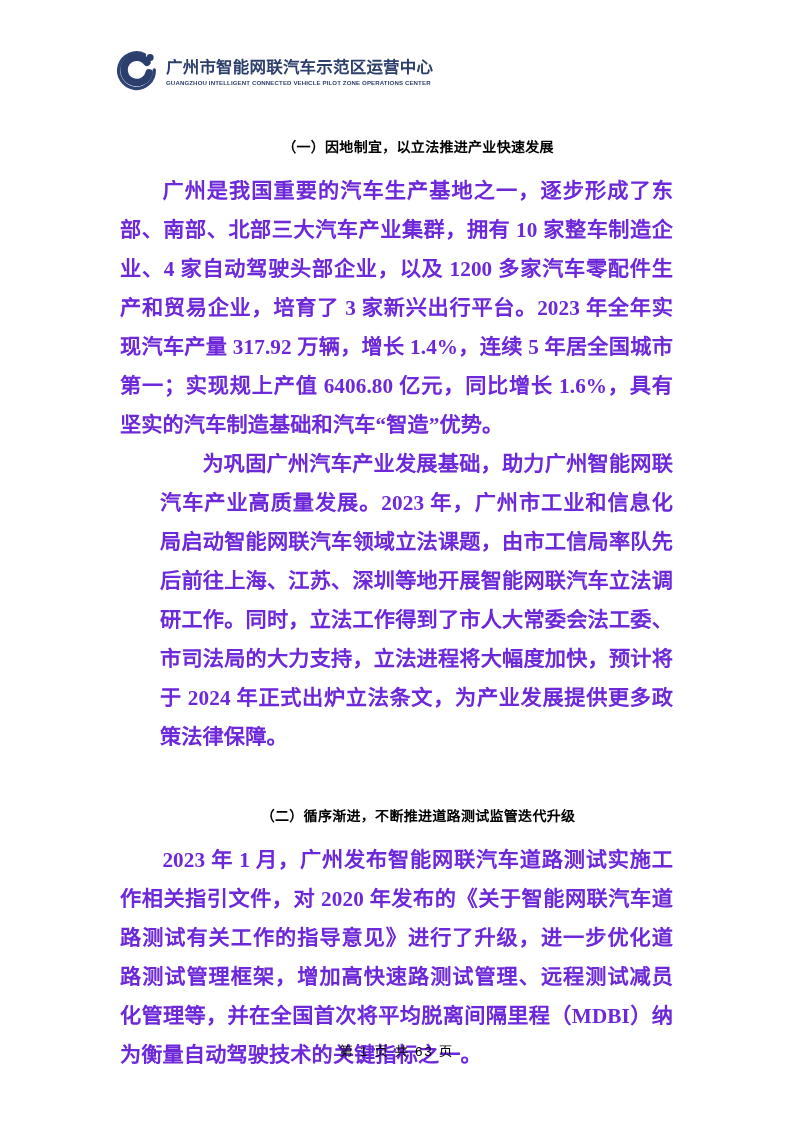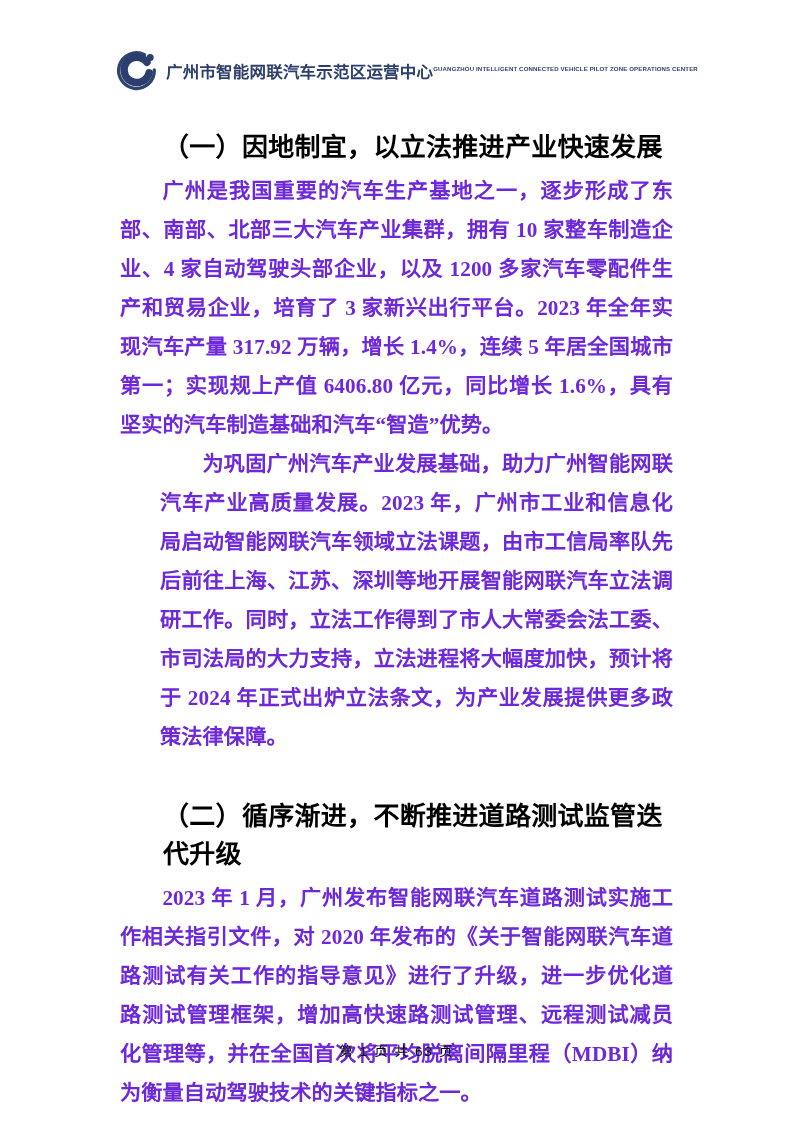--- a/index.html
+++ b/index.html
@@ -41,7 +41,7 @@
   }
   .logo-text {
     display: flex;
-    flex-direction: row;
+    flex-direction: column;
     justify-content: flex-start;
     padding-top: 2px;
   }

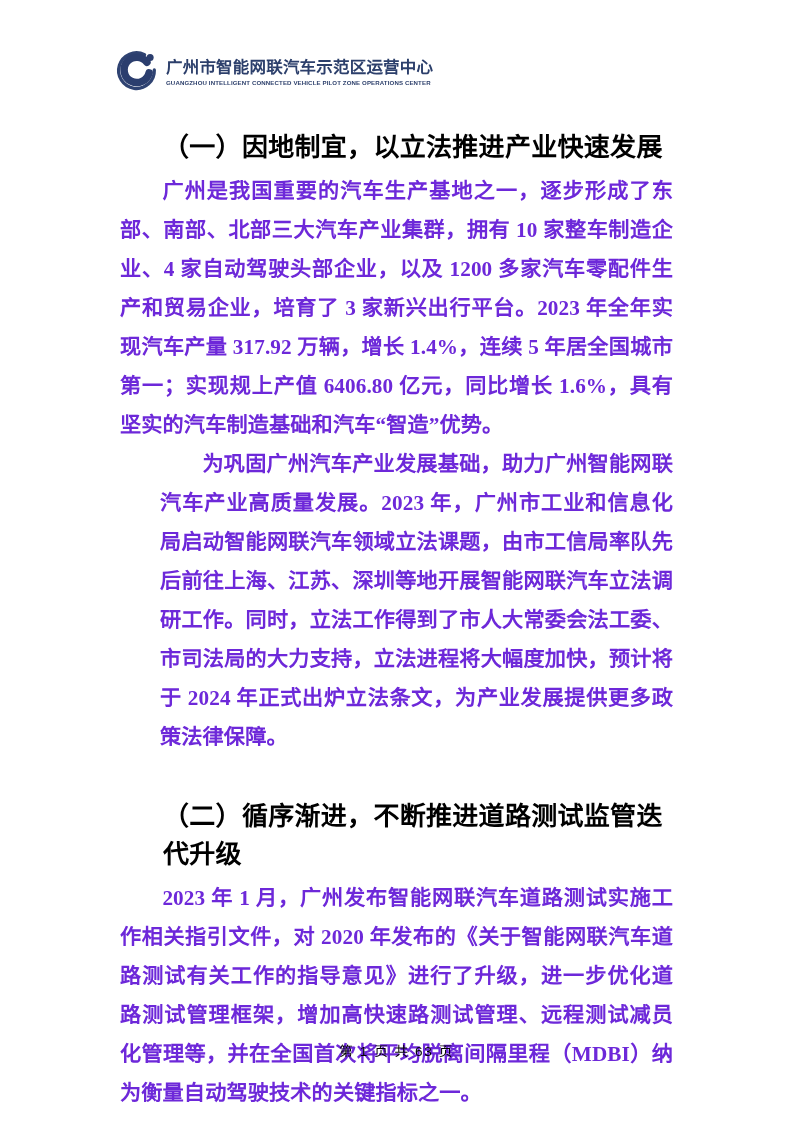--- a/index.html
+++ b/index.html
@@ -93,12 +93,13 @@
   .section-title {
     font-family: "Liberation Sans", "DejaVu Sans", sans-serif;
     font-weight: 700;
-    font-size: 26px;
+    font-size: 14px;
     line-height: 38px;
     margin: 0 0 6px 0;
     padding-left: 43px;
     letter-spacing: 0.3px;
     color: #000;
+    text-align: center;
   }
 
   .section-title.second {

